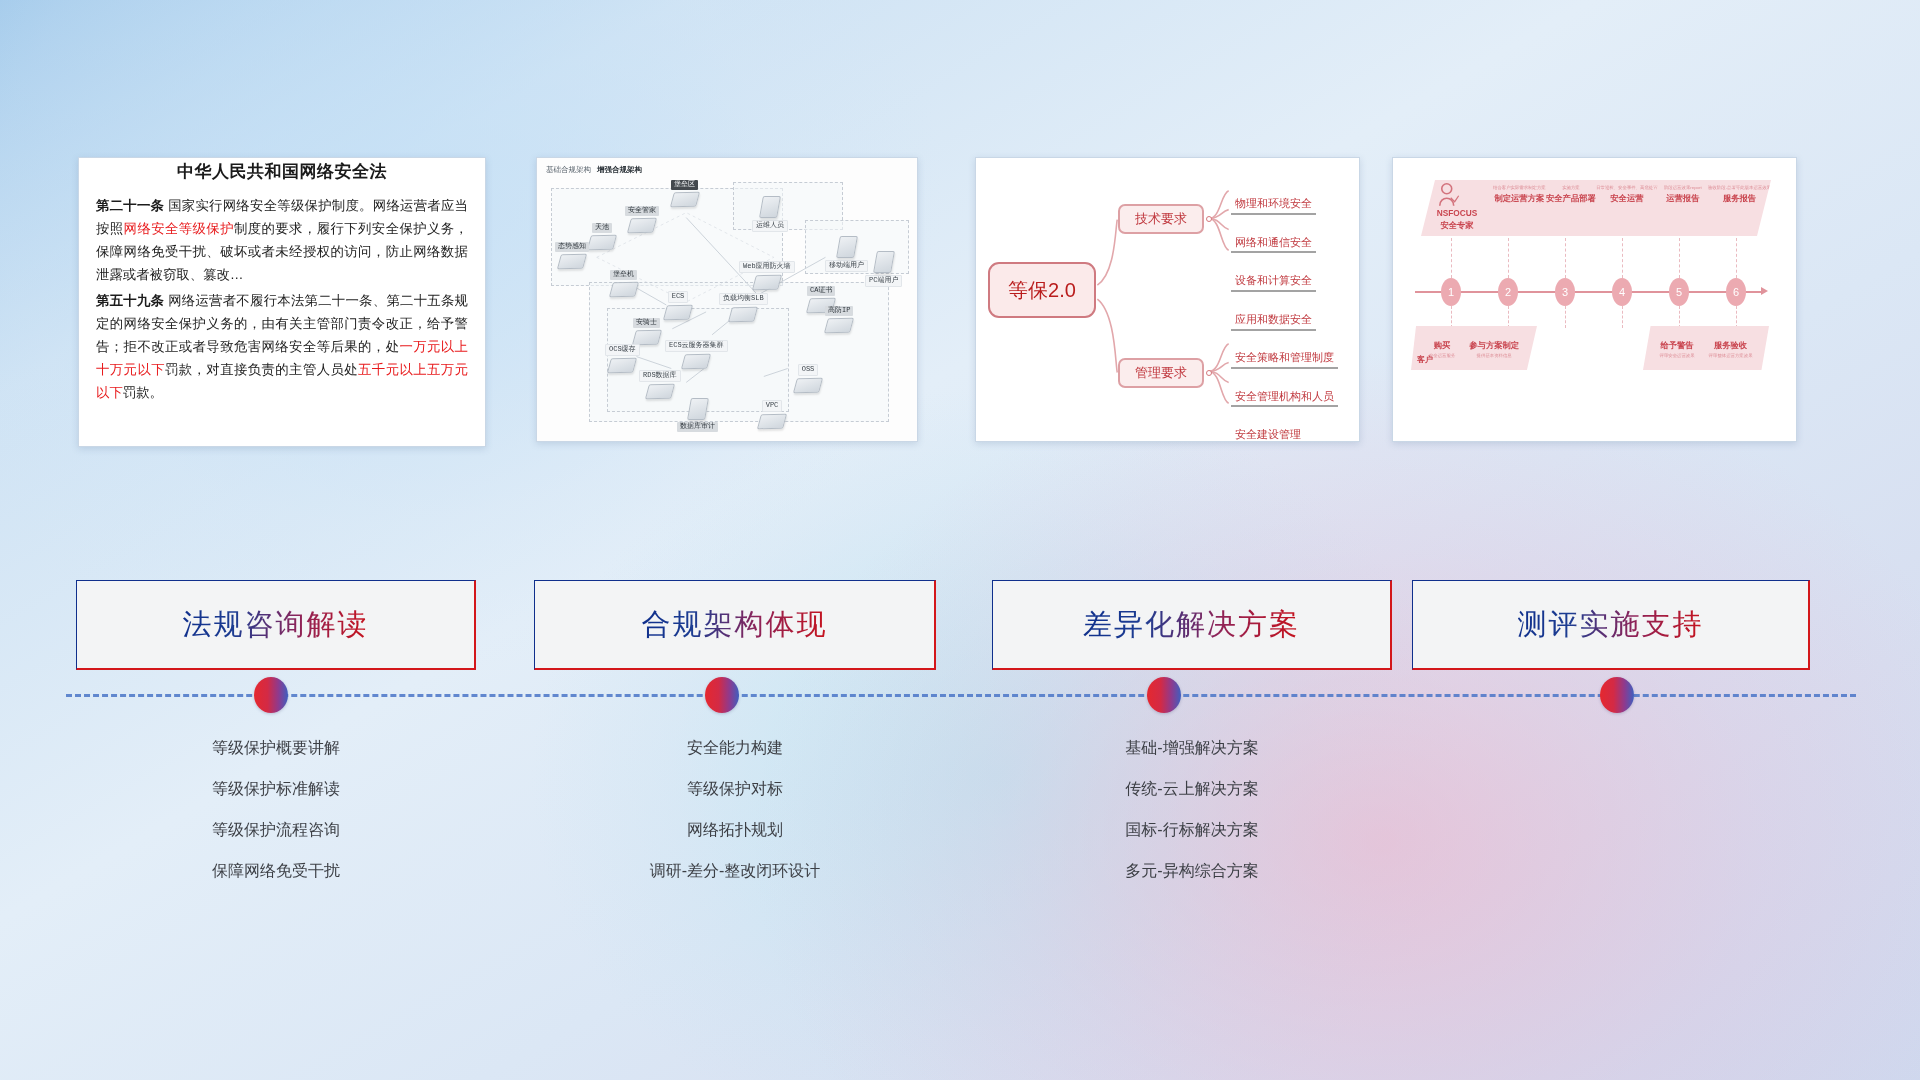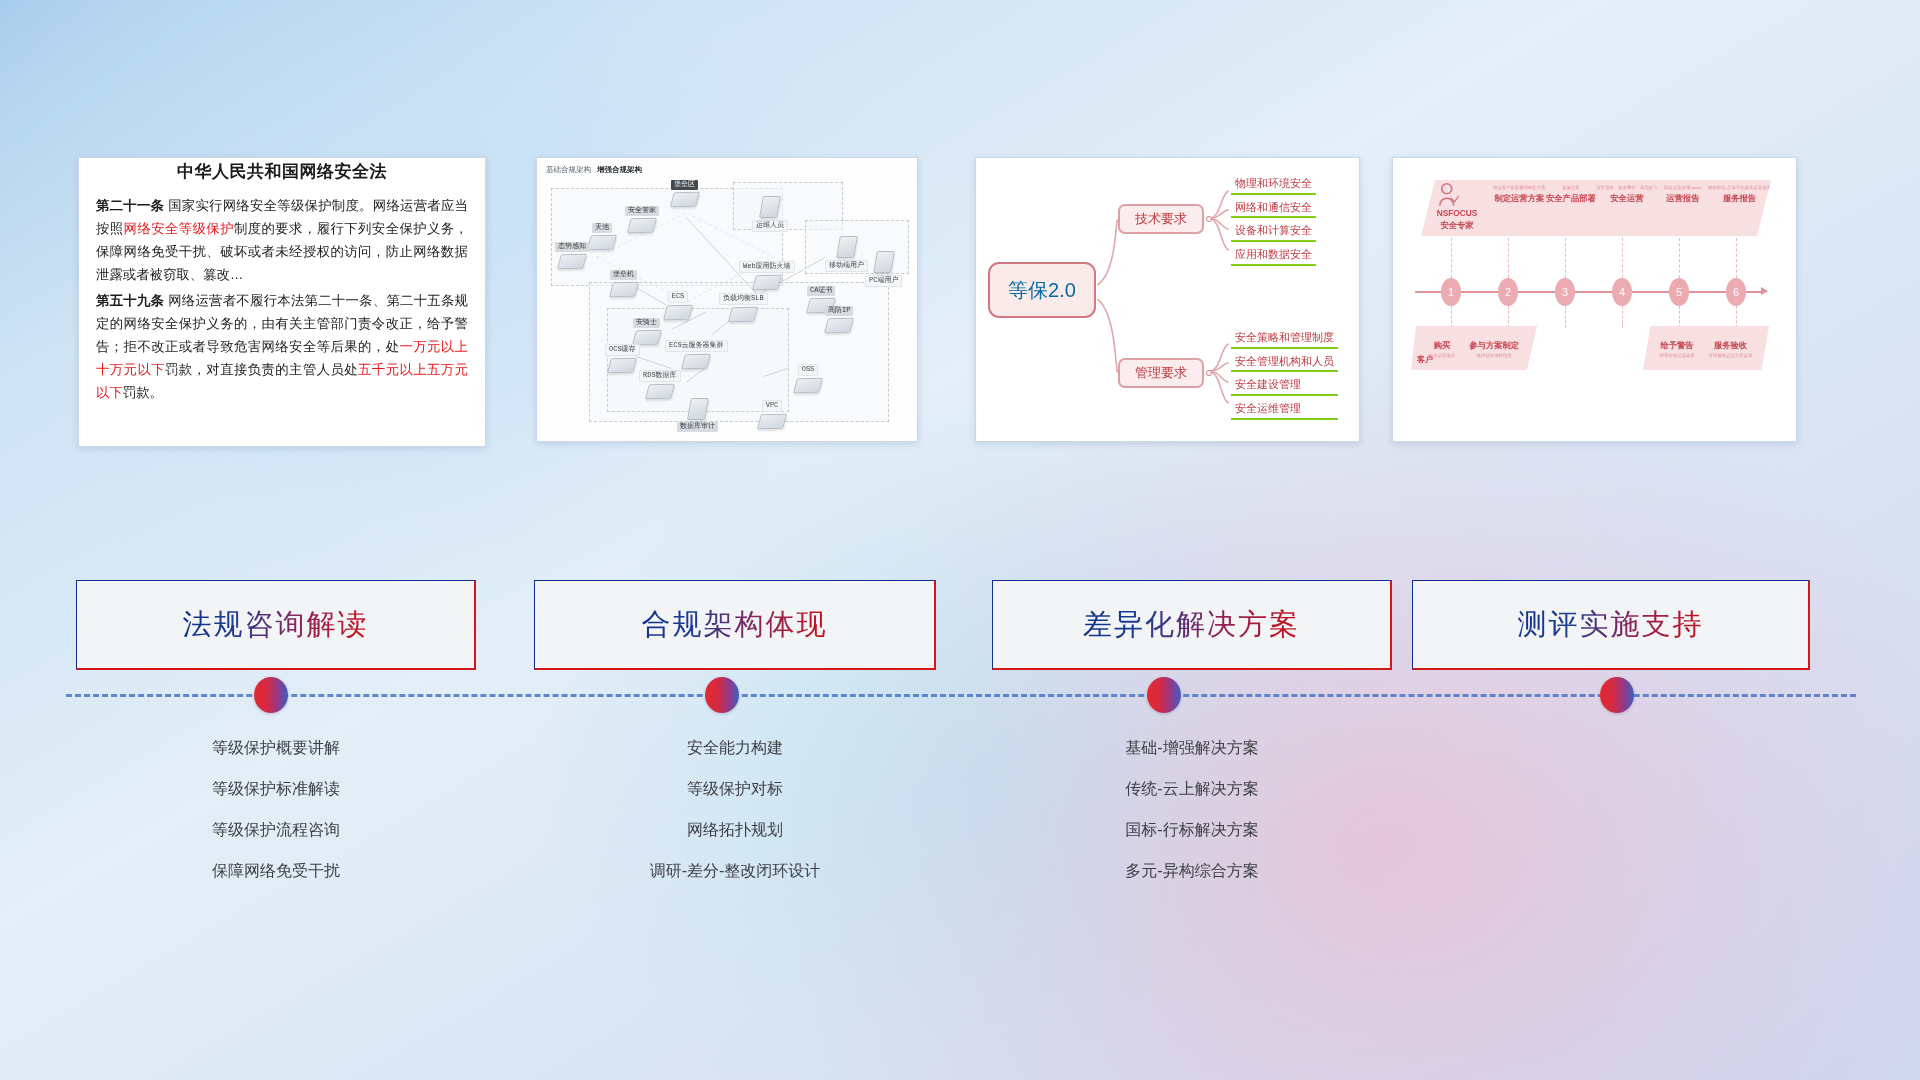--- a/index.html
+++ b/index.html
@@ -89,8 +89,9 @@
   .mind-leafgrp { position: absolute; }
   .mind-leaf {
     font-size: 11px; color: #c0393f; white-space: nowrap;
-    border-bottom: 2px solid #84cc16; padding: 1px 4px 3px 4px; margin-bottom: 5px;
+    border-bottom: 2px solid #a3a3a3; padding: 1px 4px 3px 4px; margin-bottom: 5px;
     line-height: 1.15;
+    margin-top: 20px;
   }
   .mind-dot {
     position: absolute; width: 6px; height: 6px; border-radius: 50%;

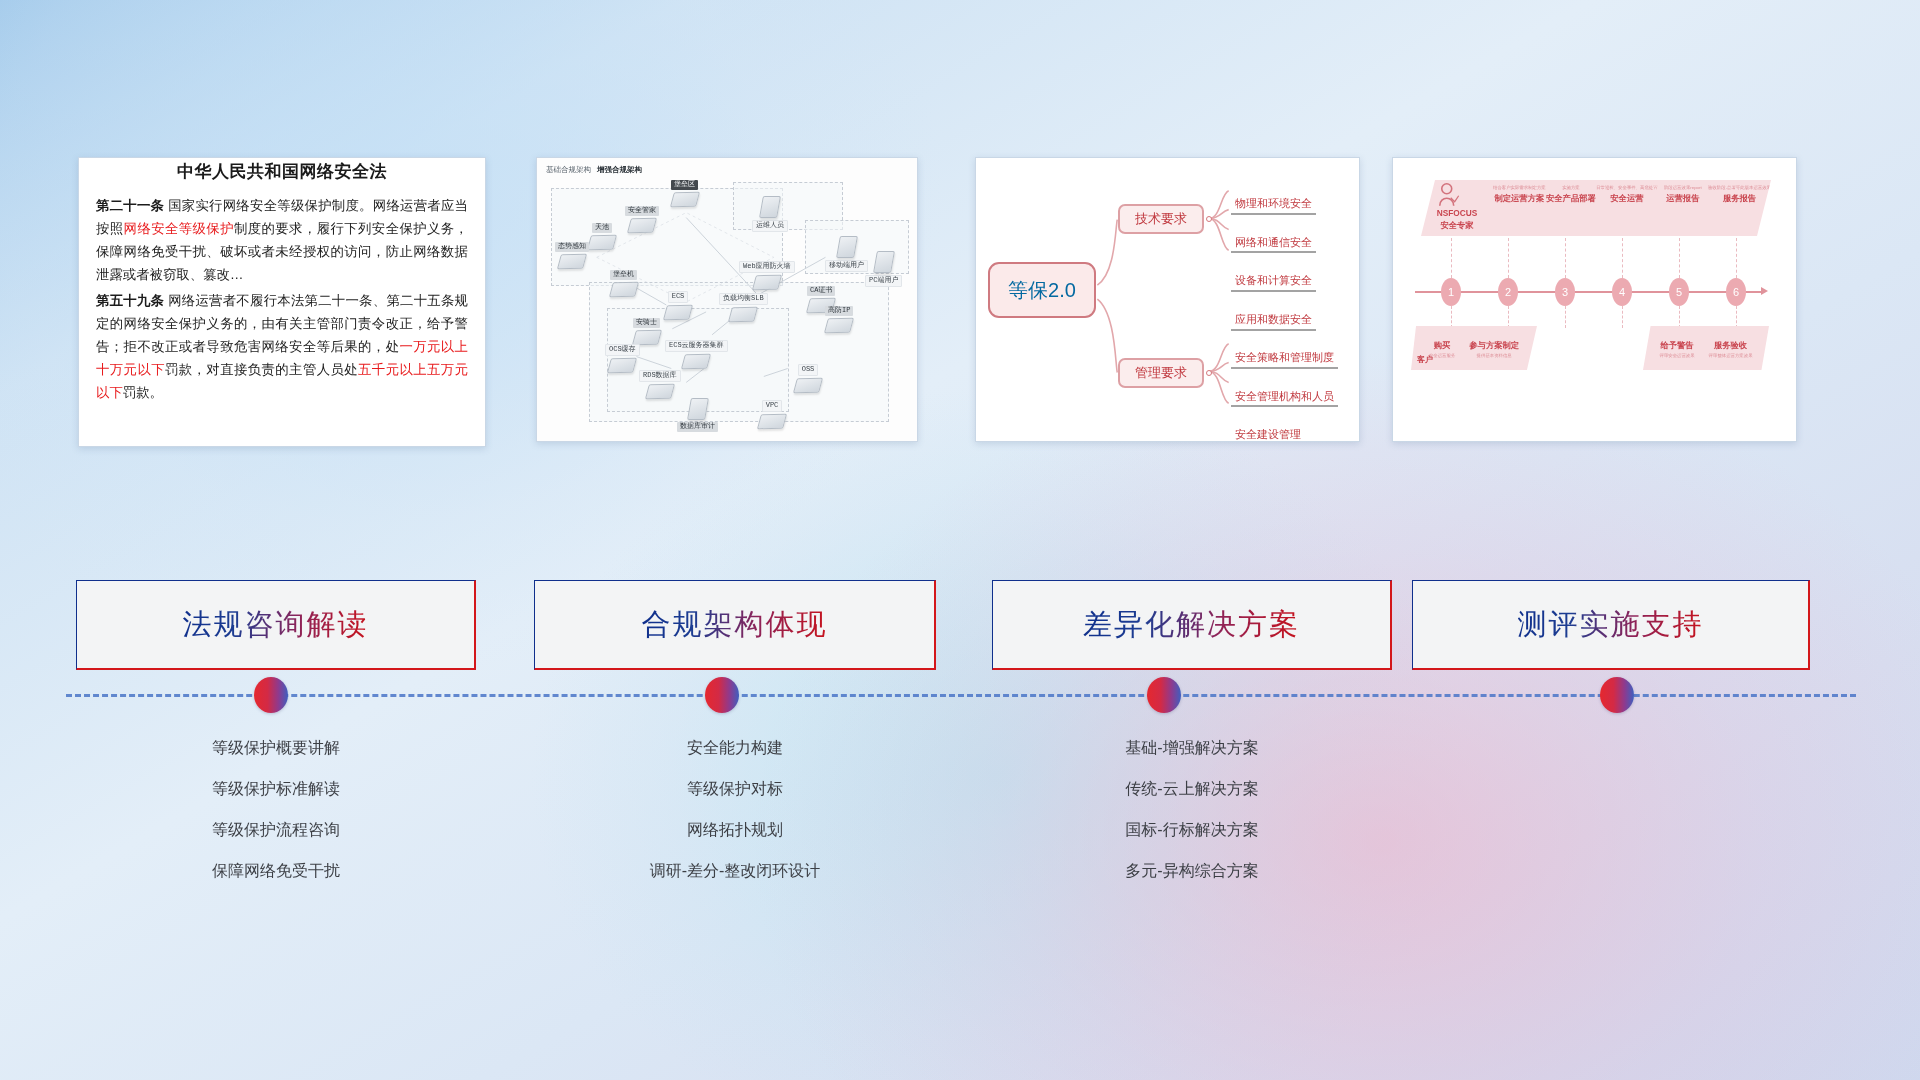--- a/index.html
+++ b/index.html
@@ -76,7 +76,7 @@
     position: absolute; left: 12px; top: 104px; width: 108px; height: 56px;
     border: 2.5px solid #cf7a80; border-radius: 11px; background: #fbeaea;
     display: flex; align-items: center; justify-content: center;
-    font-size: 20px; color: #0369a1;
+    font-size: 20px; color: #b91c1c;
   }
   .mind-br {
     position: absolute; width: 86px; height: 30px;

